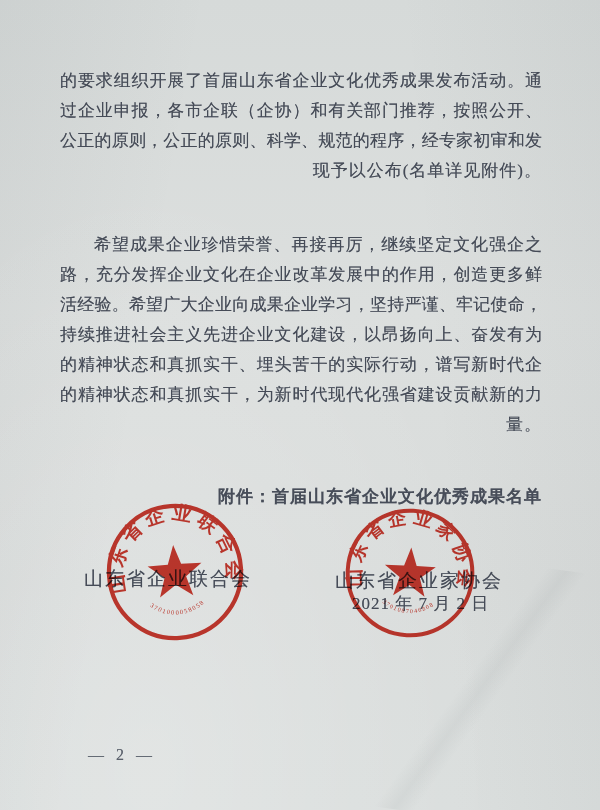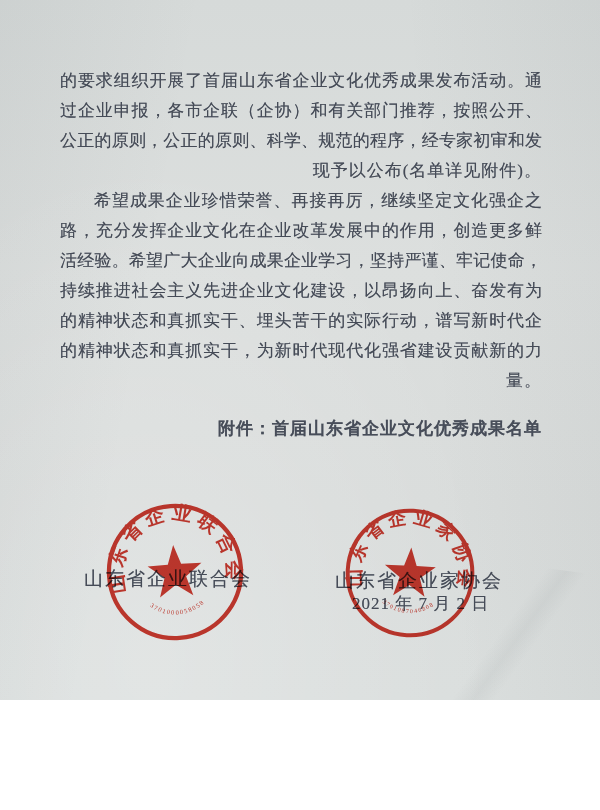--- a/index.html
+++ b/index.html
@@ -5,7 +5,7 @@
   html,body{margin:0;padding:0;}
   .photo{
     position:relative;
-    width:600px;height:700px;
+    width:600px;height:810px;
     overflow:hidden;
     font-family:"Liberation Serif","DejaVu Serif",serif;
     background:

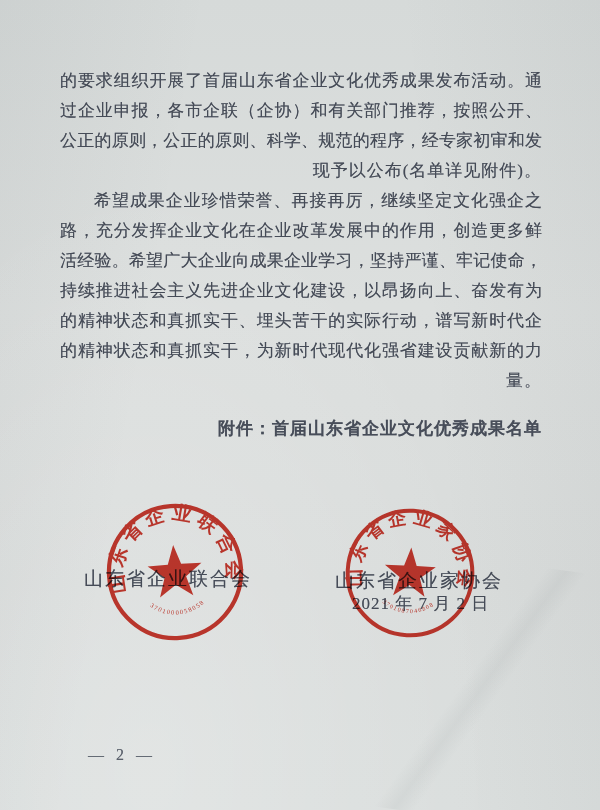--- a/index.html
+++ b/index.html
@@ -33,7 +33,7 @@
     text-align:justify;
     text-align-last:justify;
   }
-  .line.indent{text-indent:2em;}
+  .line.indent{text-indent:2em;margin-top:44px;}
   .line.last{letter-spacing:1px;}
   .attachment{
     margin-top:18px;

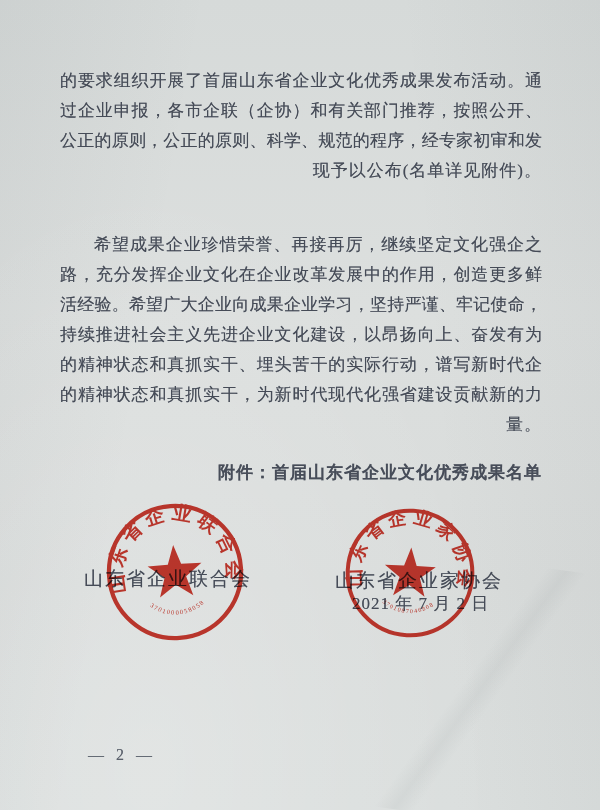--- a/index.html
+++ b/index.html
@@ -36,7 +36,7 @@
   .line.indent{text-indent:2em;margin-top:44px;}
   .line.last{letter-spacing:1px;}
   .attachment{
-    margin-top:18px;
+    margin-top:42px;
     padding-left:2.3em;
     letter-spacing:1.5px;
     font-weight:bold;

